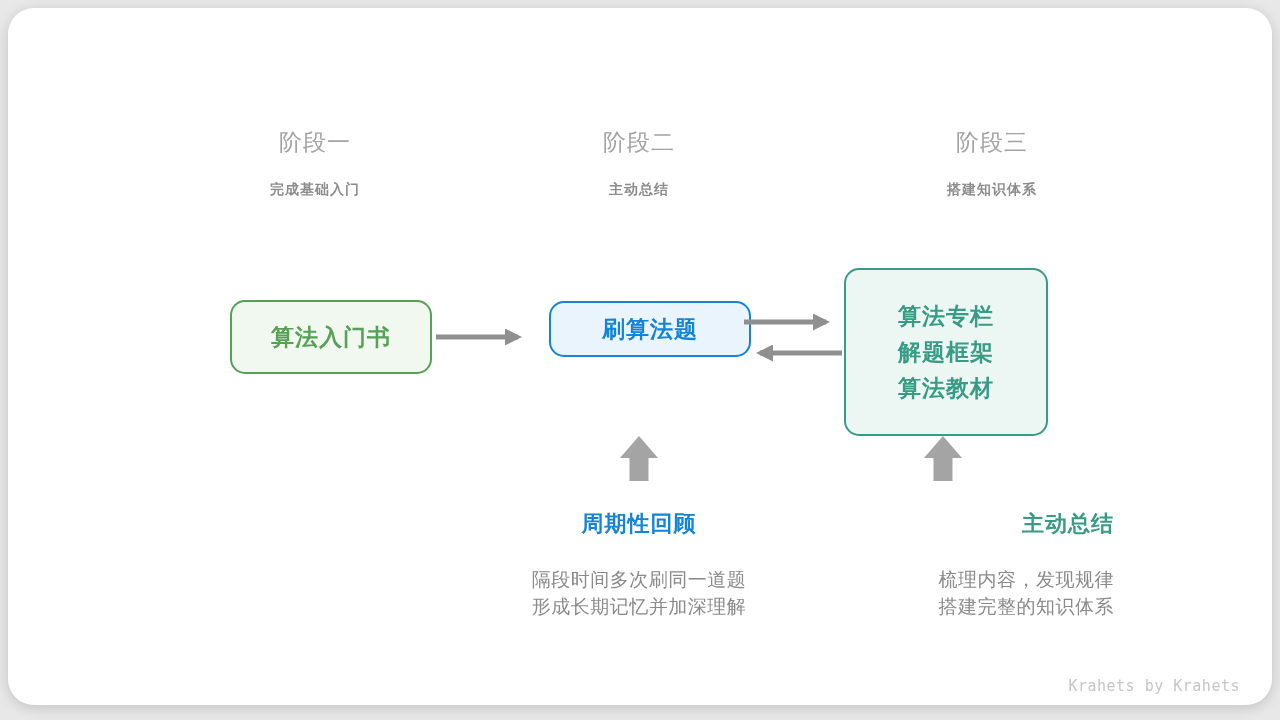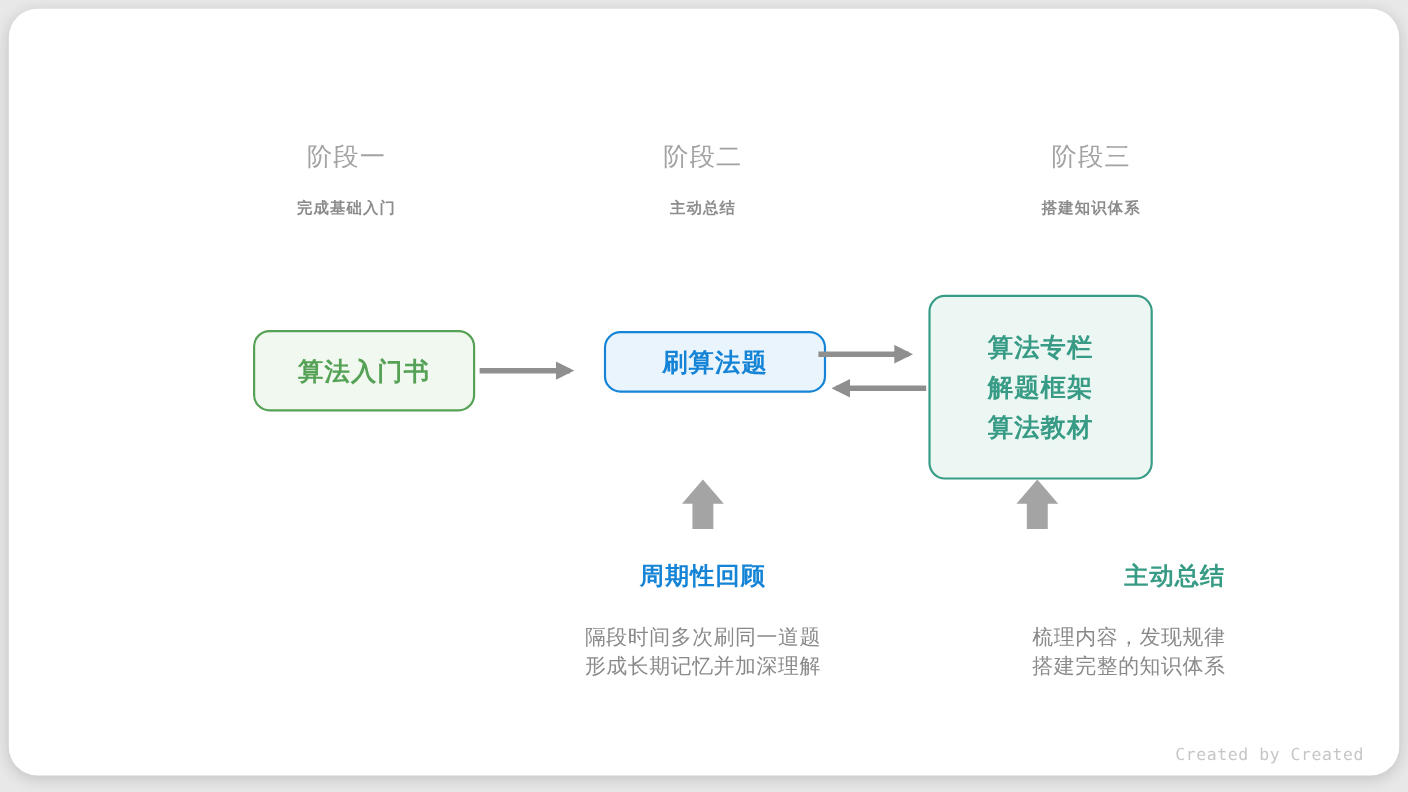--- a/index.html
+++ b/index.html
@@ -176,6 +176,6 @@
   </div>
 </div>
 
-<div class="credit">Created by Created</div>
+<div class="credit">Krahets by Krahets</div>
 
 </body></html>

